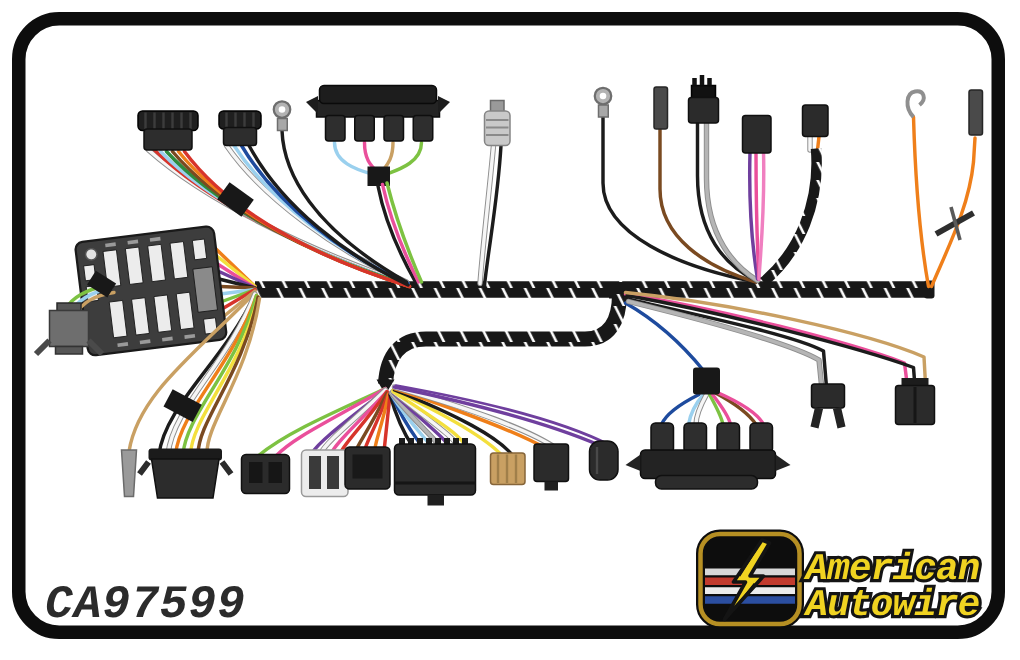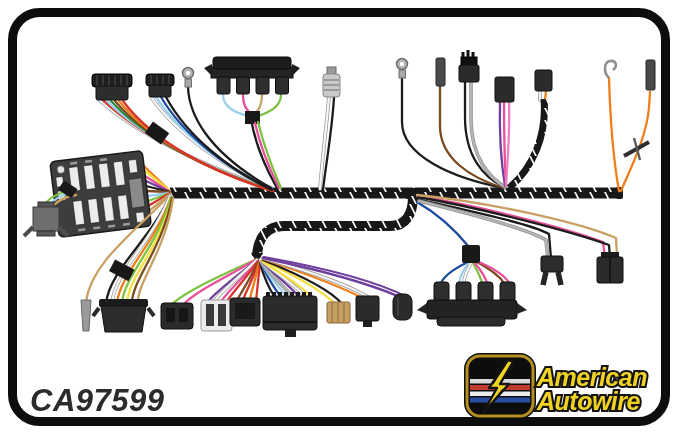--- a/index.html
+++ b/index.html
@@ -4,7 +4,7 @@
 <style>
   html,body{margin:0;padding:0;background:#fff;}
   .stage{position:relative;width:680px;height:440px;background:#fff;overflow:hidden;
-         font-family:Liberation Sans, sans-serif;}
+         font-family:Liberation Mono, monospace;}
   svg{position:absolute;left:0;top:0;}
   
   .w{fill:none;stroke-width:2.3;stroke-linecap:round;stroke-linejoin:round;}

